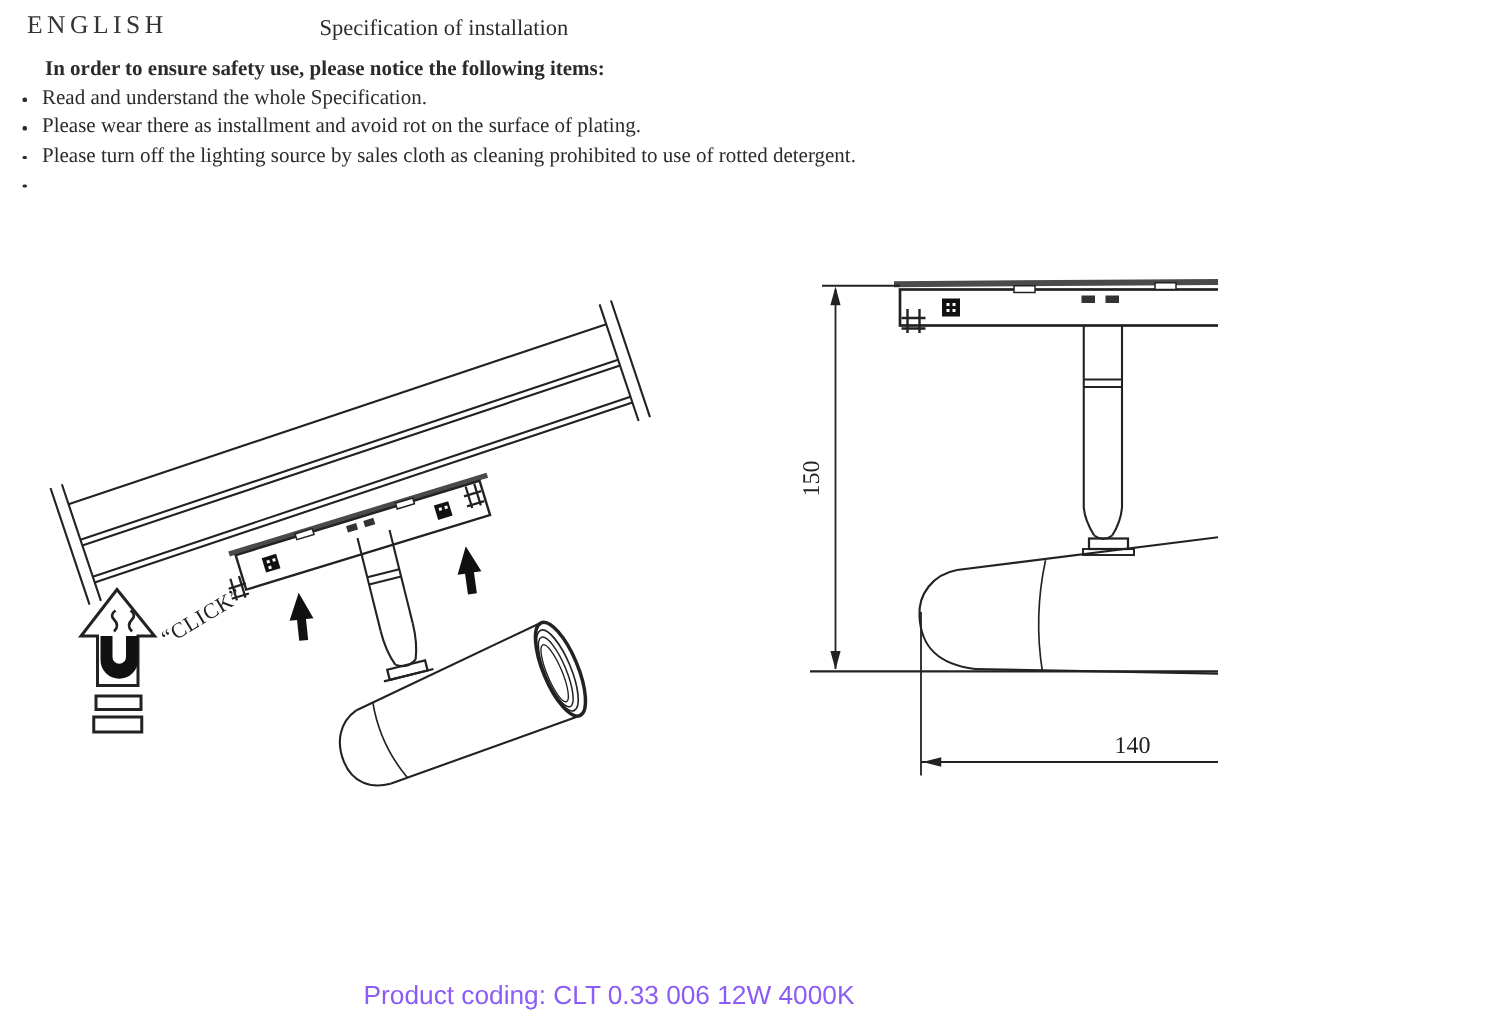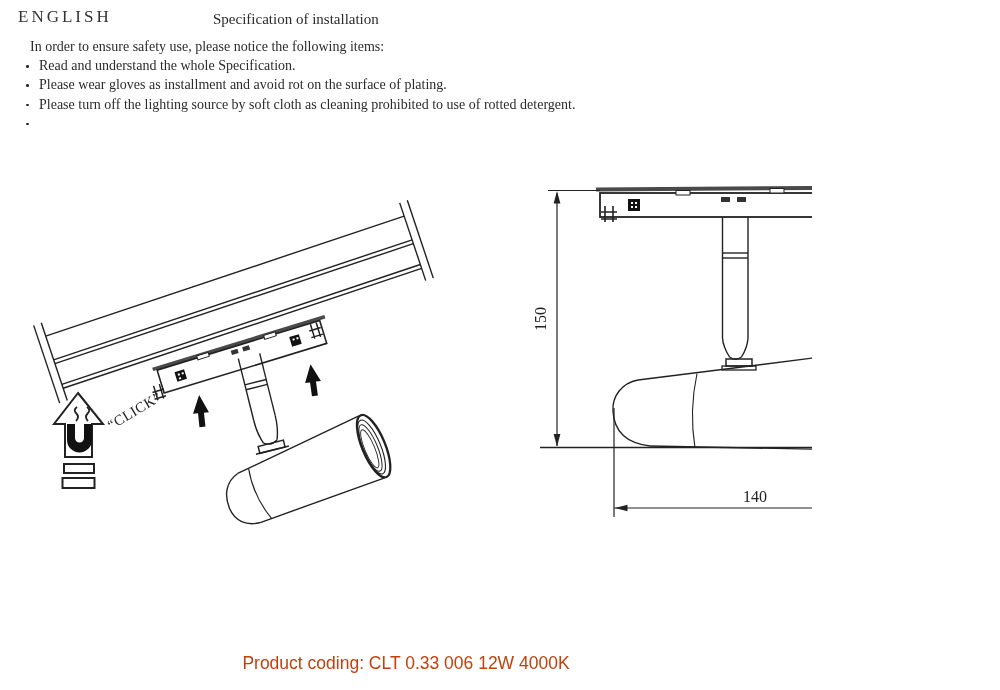--- a/index.html
+++ b/index.html
@@ -8,7 +8,7 @@
   .abs{position:absolute;}
   #lang{left:18px;top:7px;font-size:17px;letter-spacing:3px;color:#333;}
   #title{left:213px;top:11px;font-size:15px;color:#2b2b2b;}
-  #intro{left:30px;top:39px;font-size:14px;}
+  #intro{left:30px;top:39px;font-size:14px;font-weight:bold;}
   #safety-list{left:0;top:56px;width:640px;}
   .item{position:relative;padding-left:28px;font-size:14px;line-height:19.3px;margin-left:11px;}
   .item .dot{position:absolute;left:15px;top:9px;width:2.5px;height:2.5px;

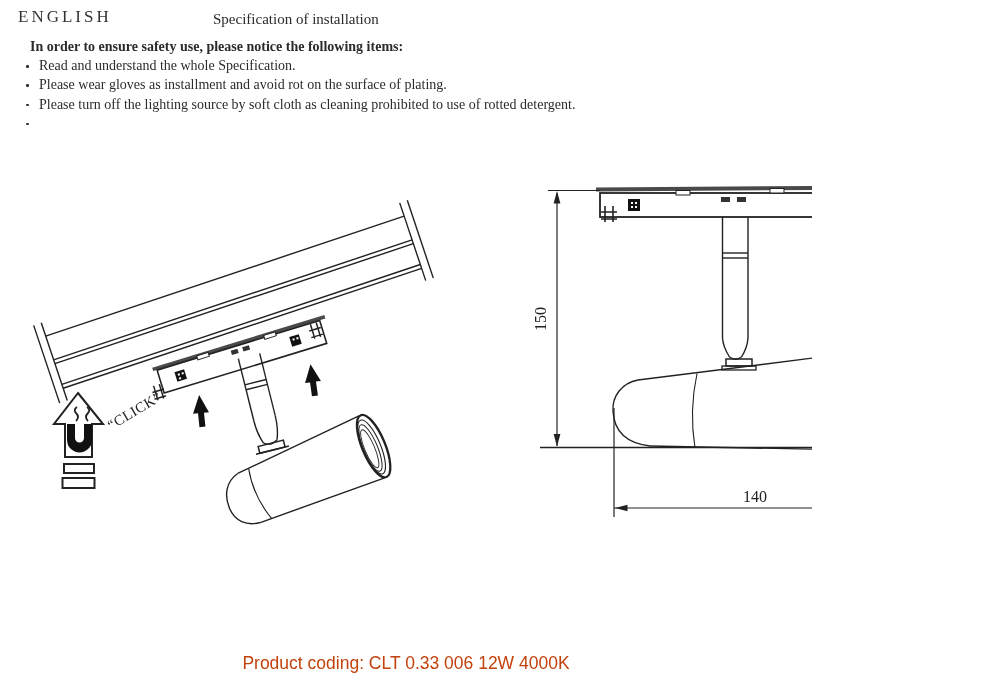--- a/index.html
+++ b/index.html
@@ -10,7 +10,7 @@
   #title{left:213px;top:11px;font-size:15px;color:#2b2b2b;}
   #intro{left:30px;top:39px;font-size:14px;font-weight:bold;}
   #safety-list{left:0;top:56px;width:640px;}
-  .item{position:relative;padding-left:28px;font-size:14px;line-height:19.3px;margin-left:11px;}
+  .item{position:relative;padding-left:28px;font-size:14px;line-height:19.3px;}
   .item .dot{position:absolute;left:15px;top:9px;width:2.5px;height:2.5px;
              background:#2b2b2b;border-radius:50%;}
   #footer{left:0;top:653px;width:100%;text-align:center;

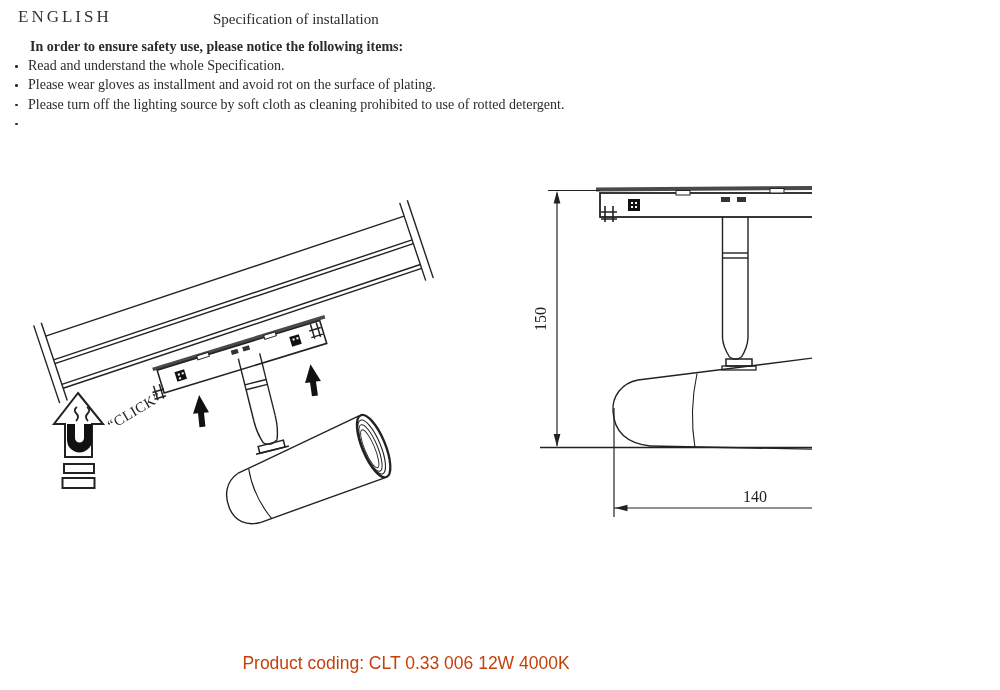--- a/index.html
+++ b/index.html
@@ -31,7 +31,7 @@
 
   <div id="safety-list" class="abs">
     <div class="item"><span class="dot"></span><span>Read and understand the whole Specification.</span></div>
-    <div class="item"><span class="dot"></span><span>Please wear gloves as installment and avoid rot on the surface of plating.</span></div>
+    <div class="item"><span class="dot"></span><span>Please wear there as installment and avoid rot on the surface of plating.</span></div>
     <div class="item"><span class="dot"></span><span>Please turn off the lighting source by soft cloth as cleaning prohibited to use of rotted detergent.</span></div>
     <div class="item"><span class="dot"></span></div>
   </div>

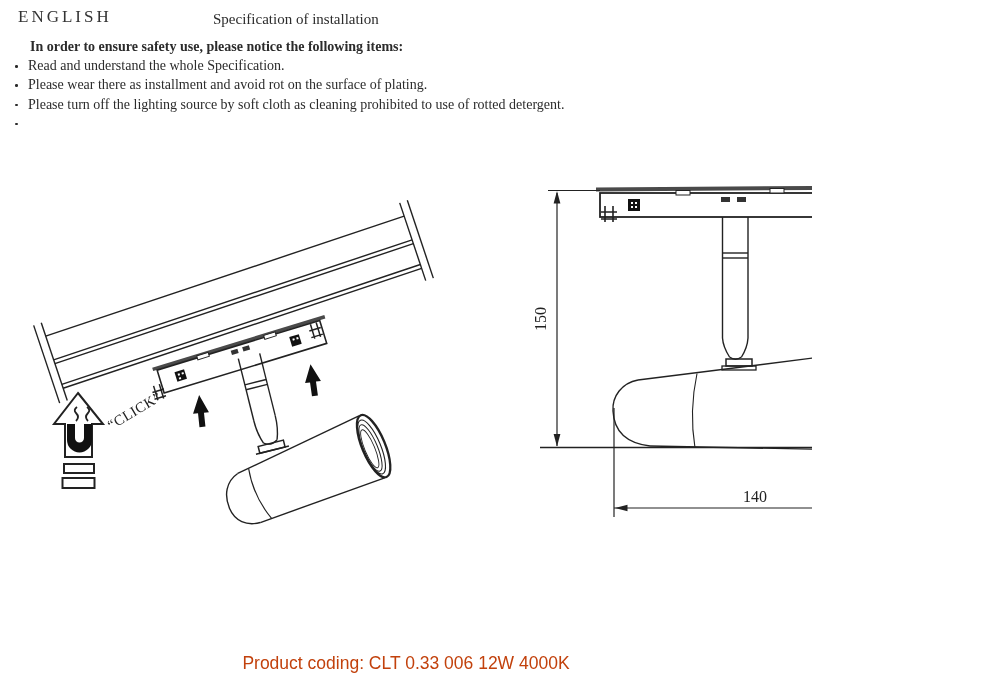--- a/index.html
+++ b/index.html
@@ -32,7 +32,7 @@
   <div id="safety-list" class="abs">
     <div class="item"><span class="dot"></span><span>Read and understand the whole Specification.</span></div>
     <div class="item"><span class="dot"></span><span>Please wear there as installment and avoid rot on the surface of plating.</span></div>
-    <div class="item"><span class="dot"></span><span>Please turn off the lighting source by soft cloth as cleaning prohibited to use of rotted detergent.</span></div>
+    <div class="item"><span class="dot"></span><span>Please turn off the lighting source by sales cloth as cleaning prohibited to use of rotted detergent.</span></div>
     <div class="item"><span class="dot"></span></div>
   </div>
 

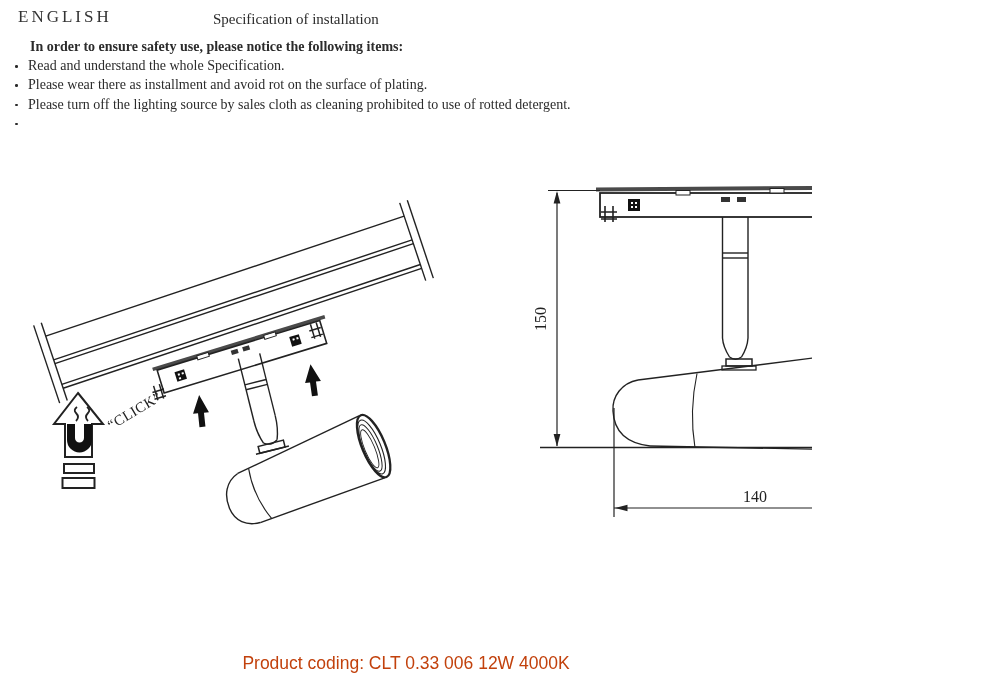--- a/index.html
+++ b/index.html
@@ -14,7 +14,7 @@
   .item .dot{position:absolute;left:15px;top:9px;width:2.5px;height:2.5px;
              background:#2b2b2b;border-radius:50%;}
   #footer{left:0;top:653px;width:100%;text-align:center;
-          font-family:"Liberation Sans",sans-serif;font-size:17.5px;color:#c2410c;}
+          font-family:"Liberation Sans",sans-serif;font-size:17.5px;color:#8b5cf6;}
   svg{position:absolute;left:0;top:0;}
   svg text{font-family:"Liberation Serif",serif;fill:#222;}
   .dim-text{font-size:16px;}

